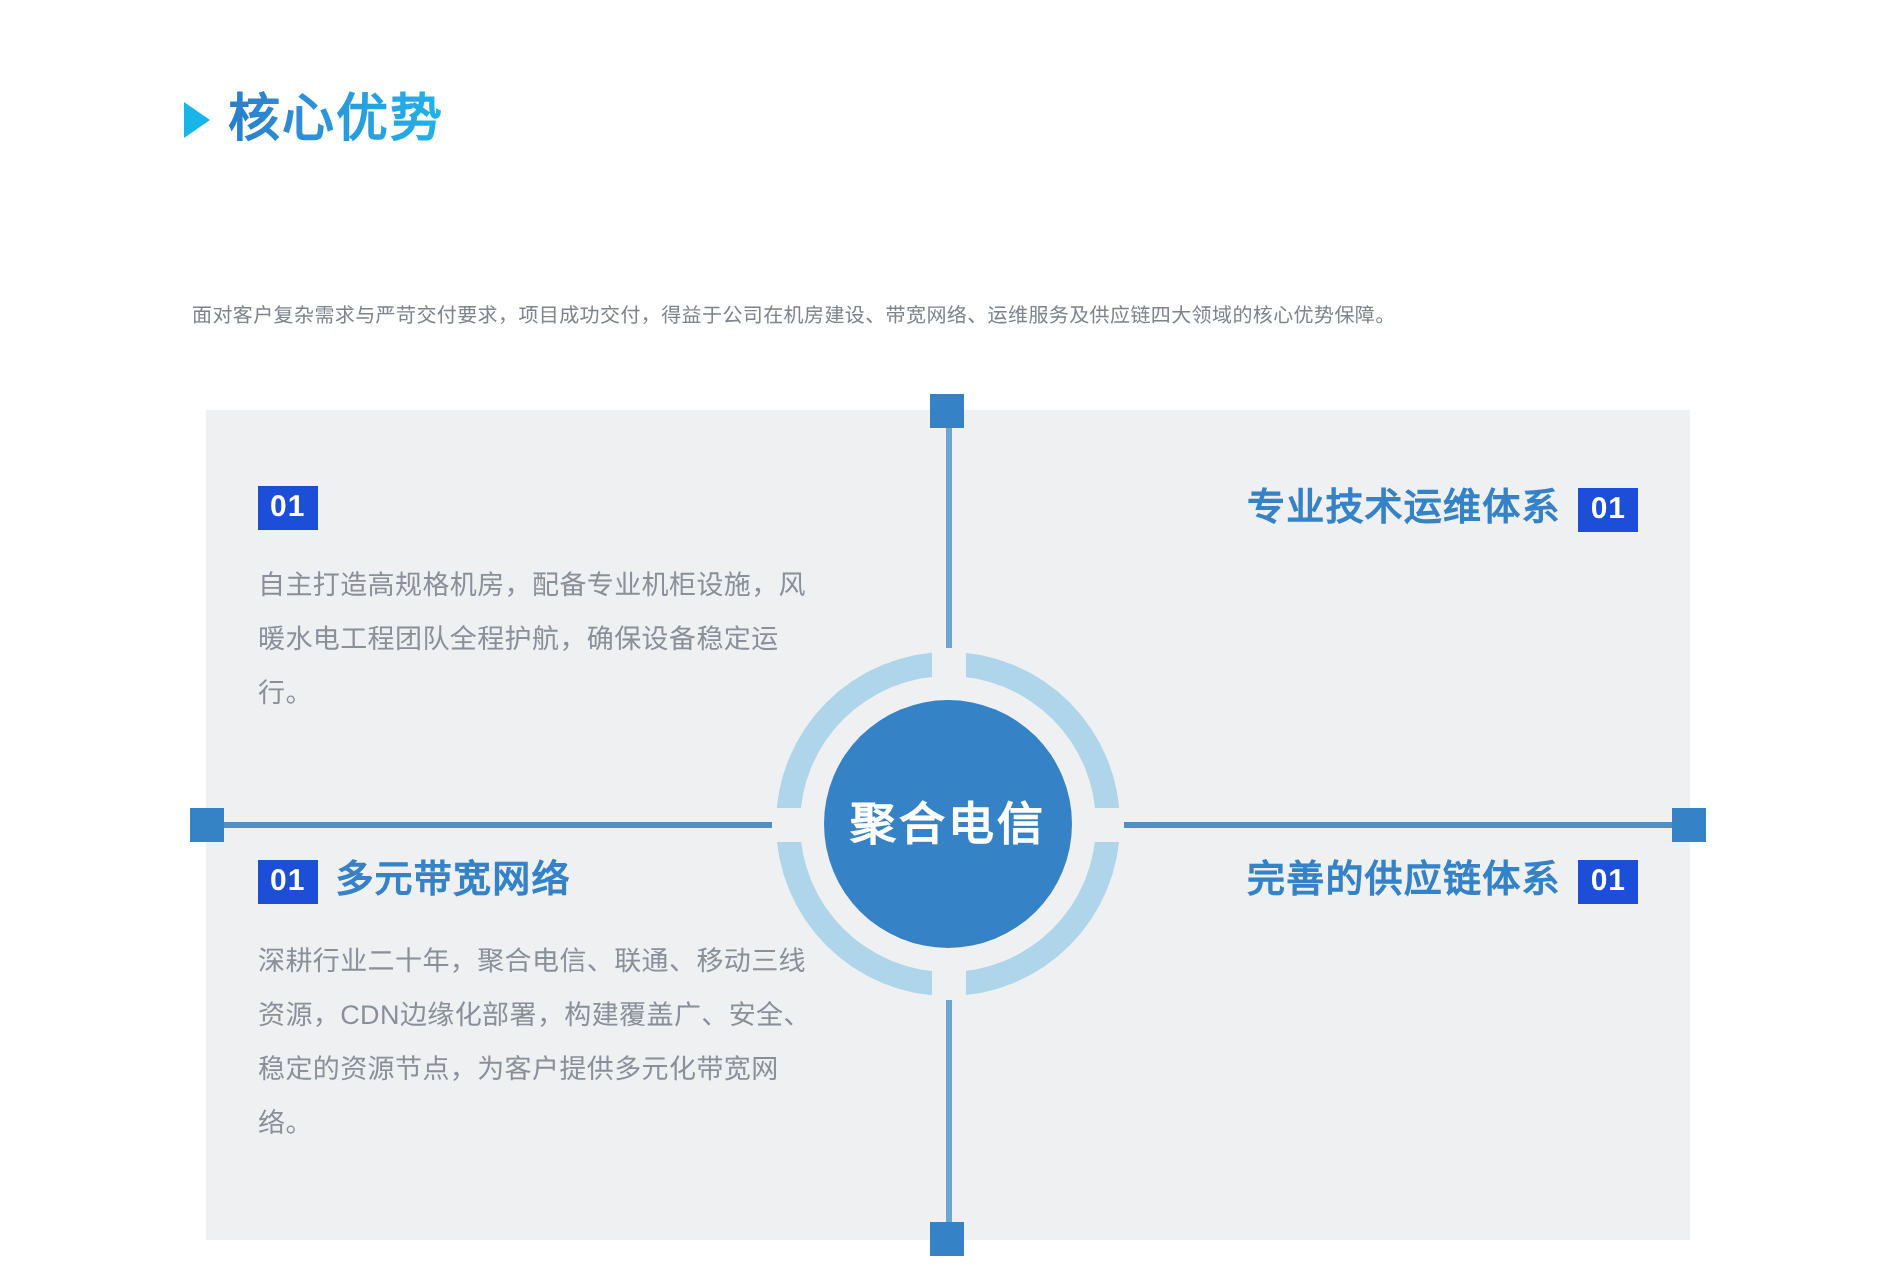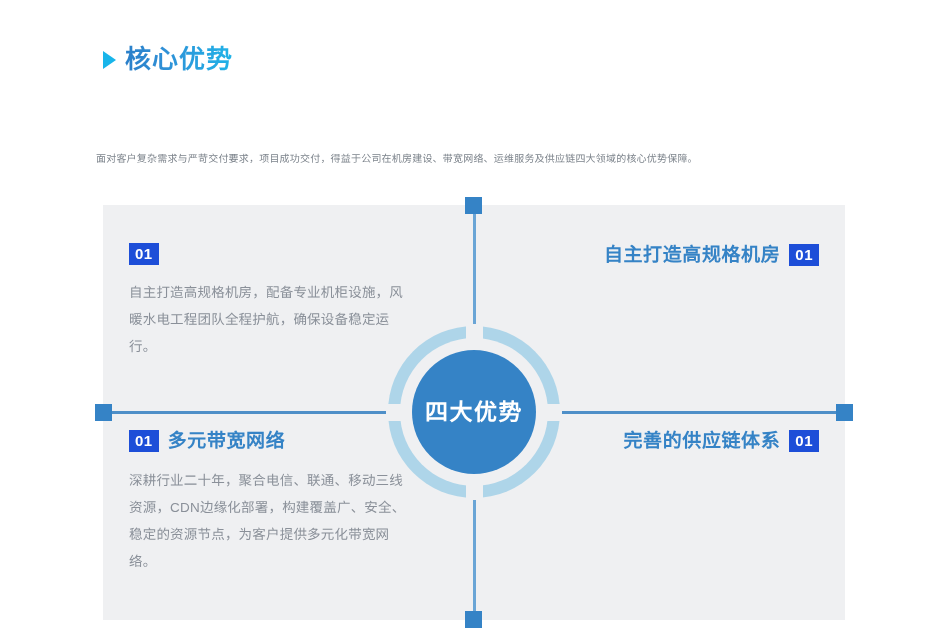--- a/index.html
+++ b/index.html
@@ -19,7 +19,7 @@
   
   .section-head {
     position: absolute;
-    left: 103px;
+    left: 92px;
     top: 44px;
     display: flex;
     align-items: center;

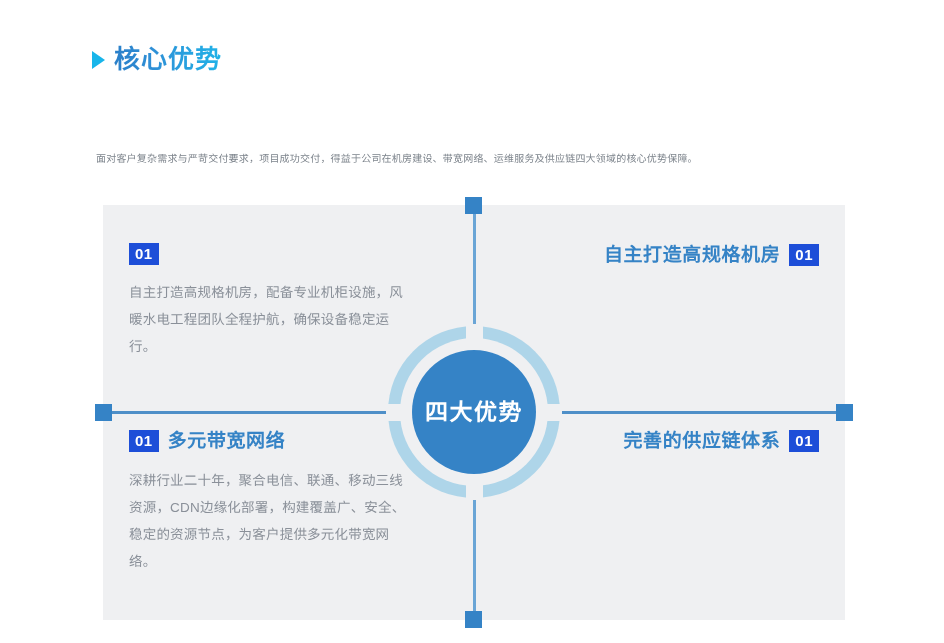--- a/index.html
+++ b/index.html
@@ -238,7 +238,7 @@
 
   <div class="card card-tr">
     <div class="card-head">
-      <span class="card-title">自主打造高规格机房</span>
+      <span class="card-title">专业技术运维体系</span>
       <span class="badge">01</span>
     </div>
   </div>

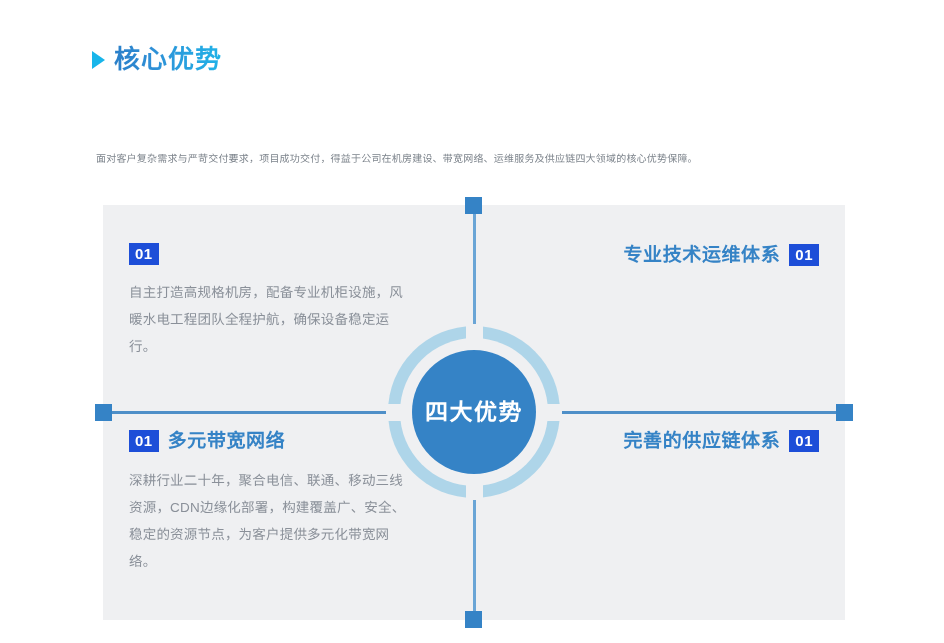--- a/index.html
+++ b/index.html
@@ -225,7 +225,7 @@
     <div class="notch notch-b"></div>
     <div class="emblem-gap"></div>
     <div class="emblem-inner">
-      <span class="emblem-label">四大优势</span>
+      <span class="emblem-label">聚合电信</span>
     </div>
   </div>
 

